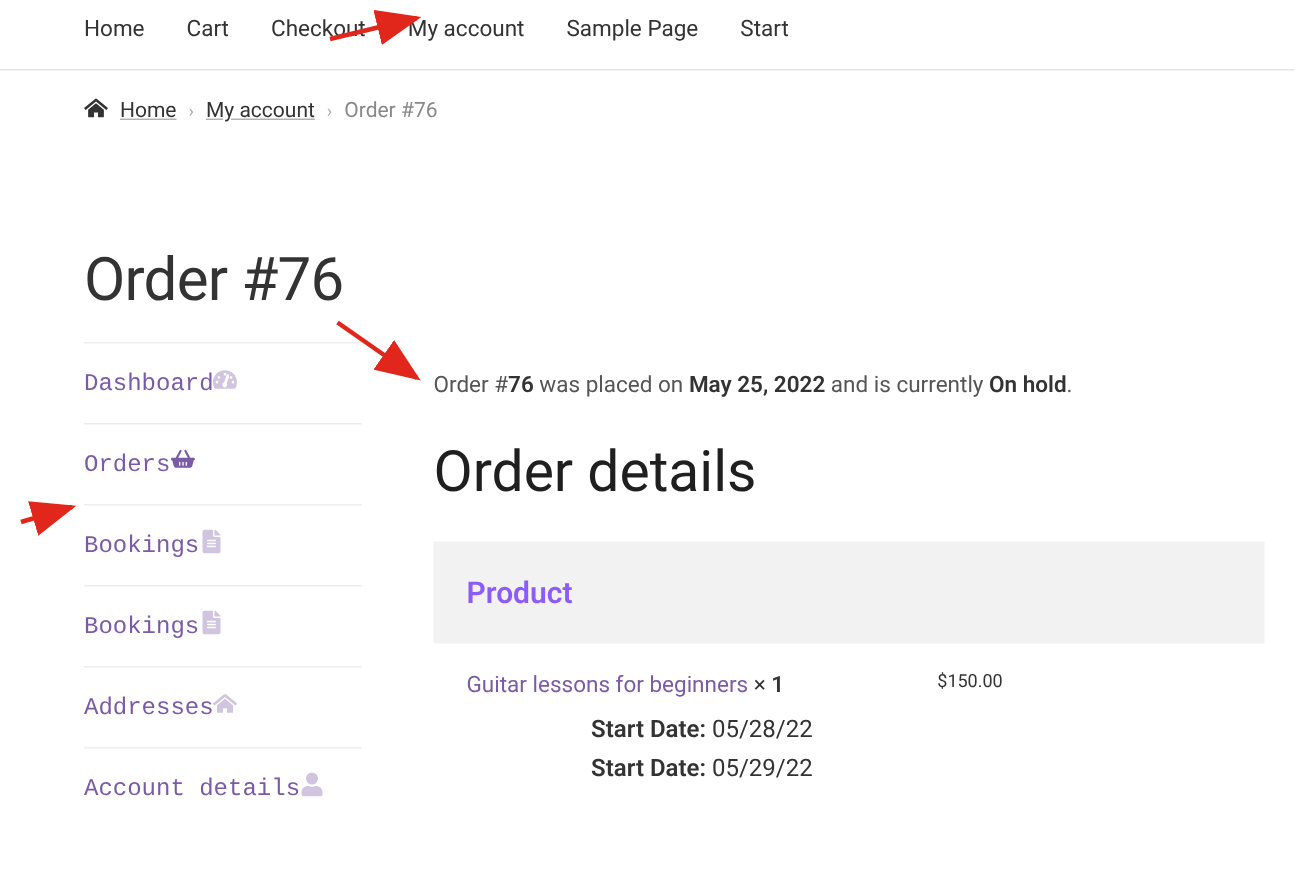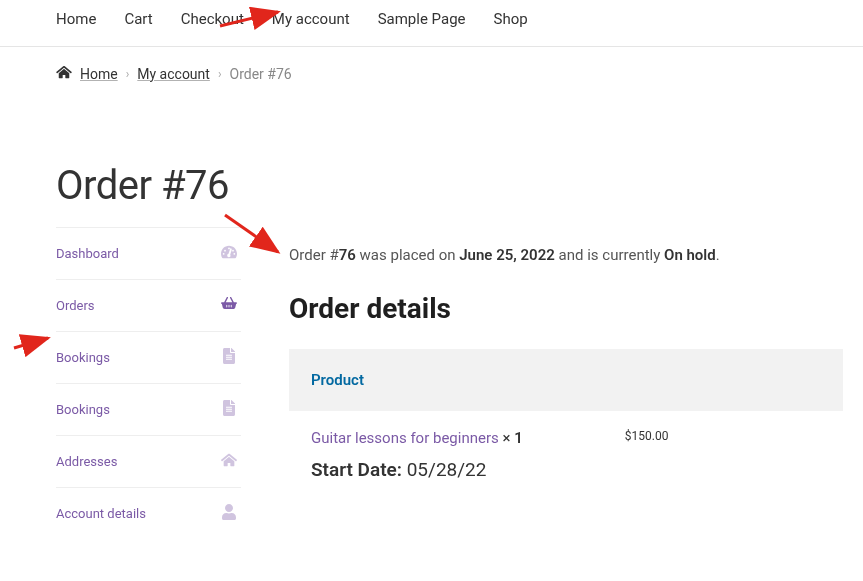--- a/index.html
+++ b/index.html
@@ -117,7 +117,7 @@
   <span class="item">Checkout</span>
   <span class="item">My account</span>
   <span class="item">Sample Page</span>
-  <span class="item">Shop</span>
+  <span class="item">Start</span>
 </nav>
 
 <div class="breadcrumb">

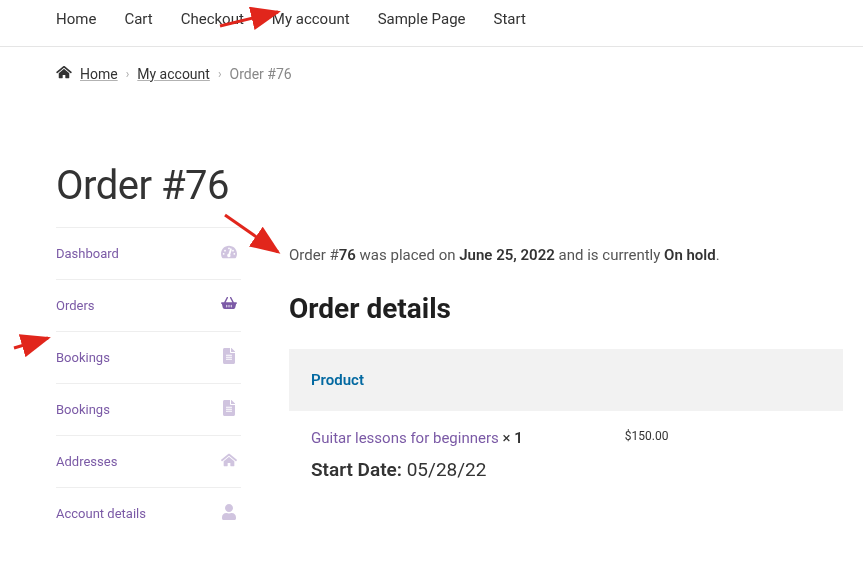--- a/index.html
+++ b/index.html
@@ -57,12 +57,13 @@
   .sidenav { border-top: 1px solid #eee; }
   .sidenav .row {
     display: flex;
-    justify-content: space-between;
+    justify-content: flex-start;
     align-items: center;
     padding: 16px 4px 16px 0;
     border-bottom: 1px solid #eee;
-    font-size: 13px;
+    font-size: 16px;
     cursor: pointer;
+    font-family: Liberation Mono, monospace;
   }
   .sidenav .row .label { color: #7b5aa6; }
   .sidenav .row .icon svg { width: 16px; height: 16px; fill: #7b5aa6; opacity: 0.35; }

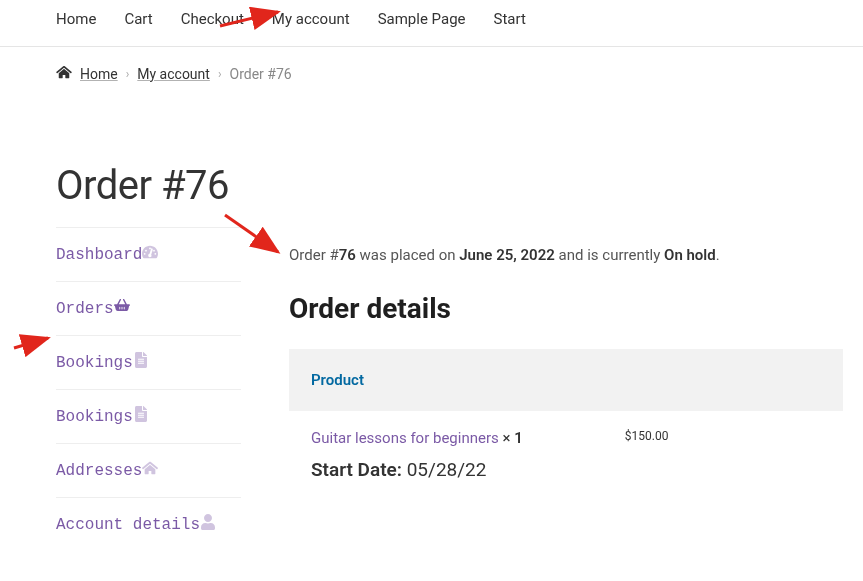--- a/index.html
+++ b/index.html
@@ -193,7 +193,7 @@
 
   <div class="right-col">
     <p class="status-line">
-      <span>Order #</span><span class="strong">76</span><span> was placed on </span><span class="strong">June 25, 2022</span><span> and is currently </span><span class="strong">On hold</span><span>.</span>
+      <span>Order #</span><span class="strong">76</span><span> was placed on </span><span class="strong">May 25, 2022</span><span> and is currently </span><span class="strong">On hold</span><span>.</span>
     </p>
 
     <h2 class="section-title">Order details</h2>

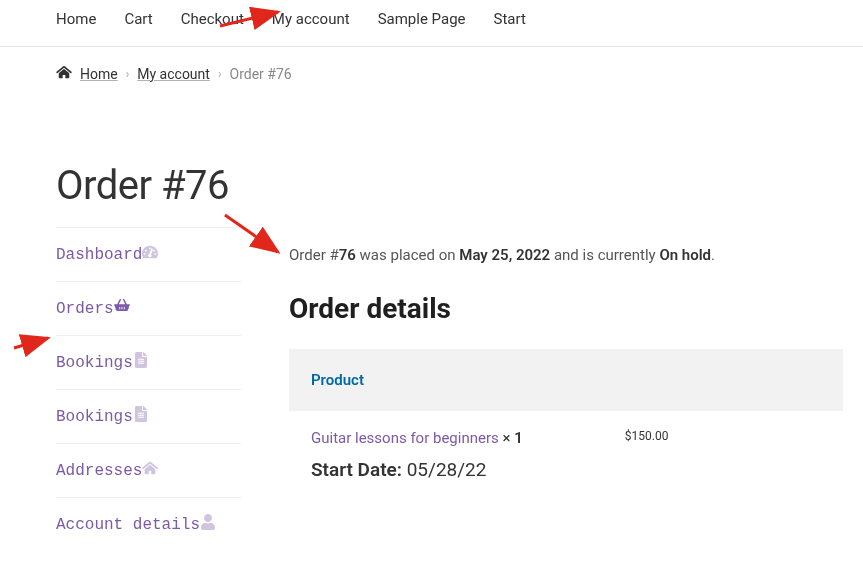--- a/index.html
+++ b/index.html
@@ -76,7 +76,7 @@
   .status-line { font-size: 15px; color: #555; margin-bottom: 28px; }
   .status-line .strong { font-weight: 600; color: #333; text-align: right; }
 
-  .section-title { font-size: 28px; font-weight: 700; color: #1f1f1f; margin-bottom: 24px; }
+  .section-title { font-size: 38px; font-weight: 400; color: #1f1f1f; margin-bottom: 24px; }
 
   
   .order-table { width: 100%; }

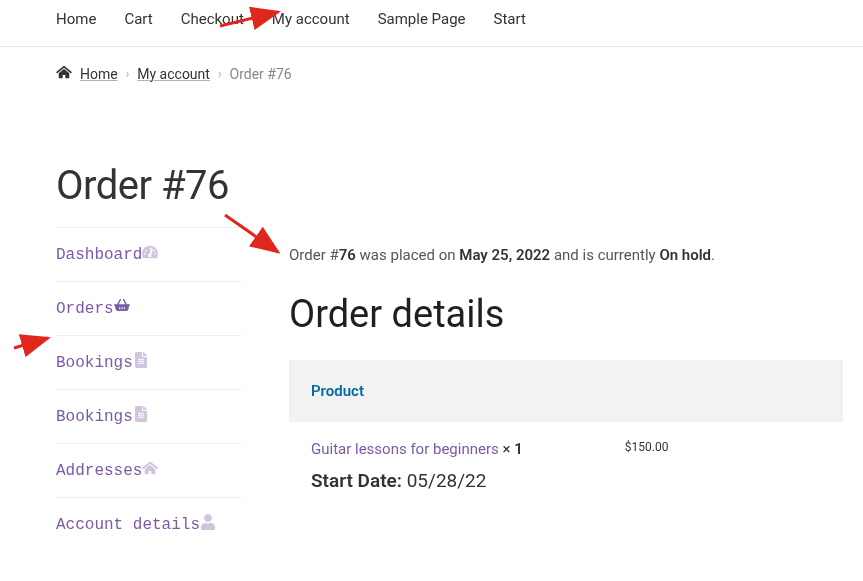--- a/index.html
+++ b/index.html
@@ -84,9 +84,9 @@
     display: flex;
     background: #f2f2f2;
     padding: 22px 22px;
-    font-size: 15px;
+    font-size: 20px;
     font-weight: 600;
-    color: #0369a1;
+    color: #8b5cf6;
   }
   .order-table .col-product { flex: 1.6; }
   .order-table .col-total { flex: 1; }

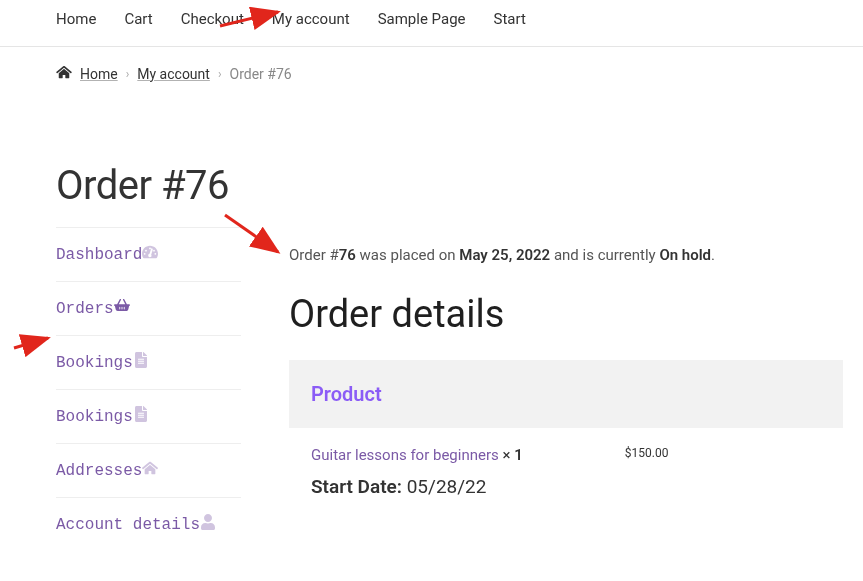--- a/index.html
+++ b/index.html
@@ -98,7 +98,7 @@
   }
   .product-name { color: #7b5aa6; text-decoration-color: rgba(123,90,166,0.5); cursor: pointer; }
   .qty { color: #333; font-weight: 600; }
-  .meta { margin-top: 8px; font-size: 19px; color: #333; line-height: 1.6; }
+  .meta { margin-top: 8px; font-size: 16px; color: #333; line-height: 1.6; text-align: center; }
   .meta .lbl { font-weight: 600; }
   .price { font-size: 12px; color: #333; }
 

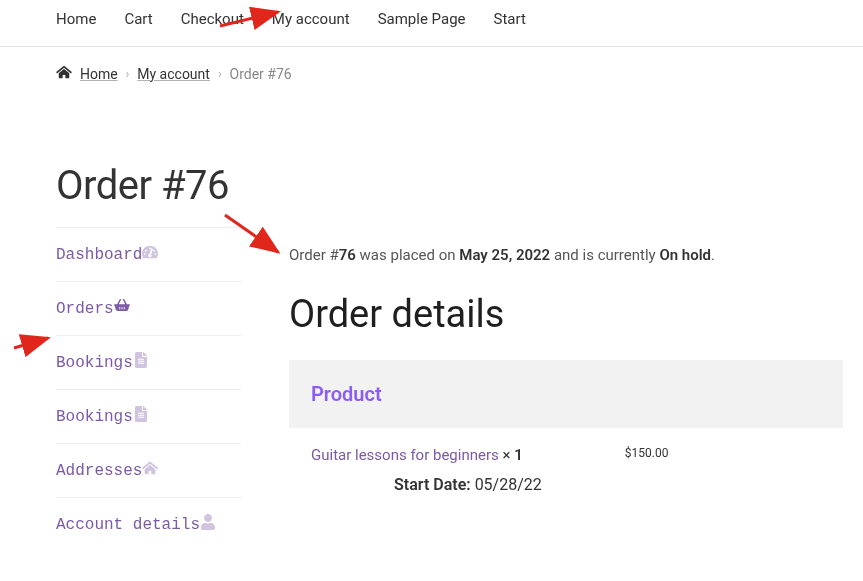--- a/index.html
+++ b/index.html
@@ -207,6 +207,7 @@
           <span class="product-name">Guitar lessons for beginners</span><span> × </span><span class="qty">1</span>
           <div class="meta">
             <div><span class="lbl">Start Date:</span> <span>05/28/22</span></div>
+            <div><span class="lbl">Start Date:</span> <span>05/29/22</span></div>
           </div>
         </div>
         <div class="col-total price">$150.00</div>

